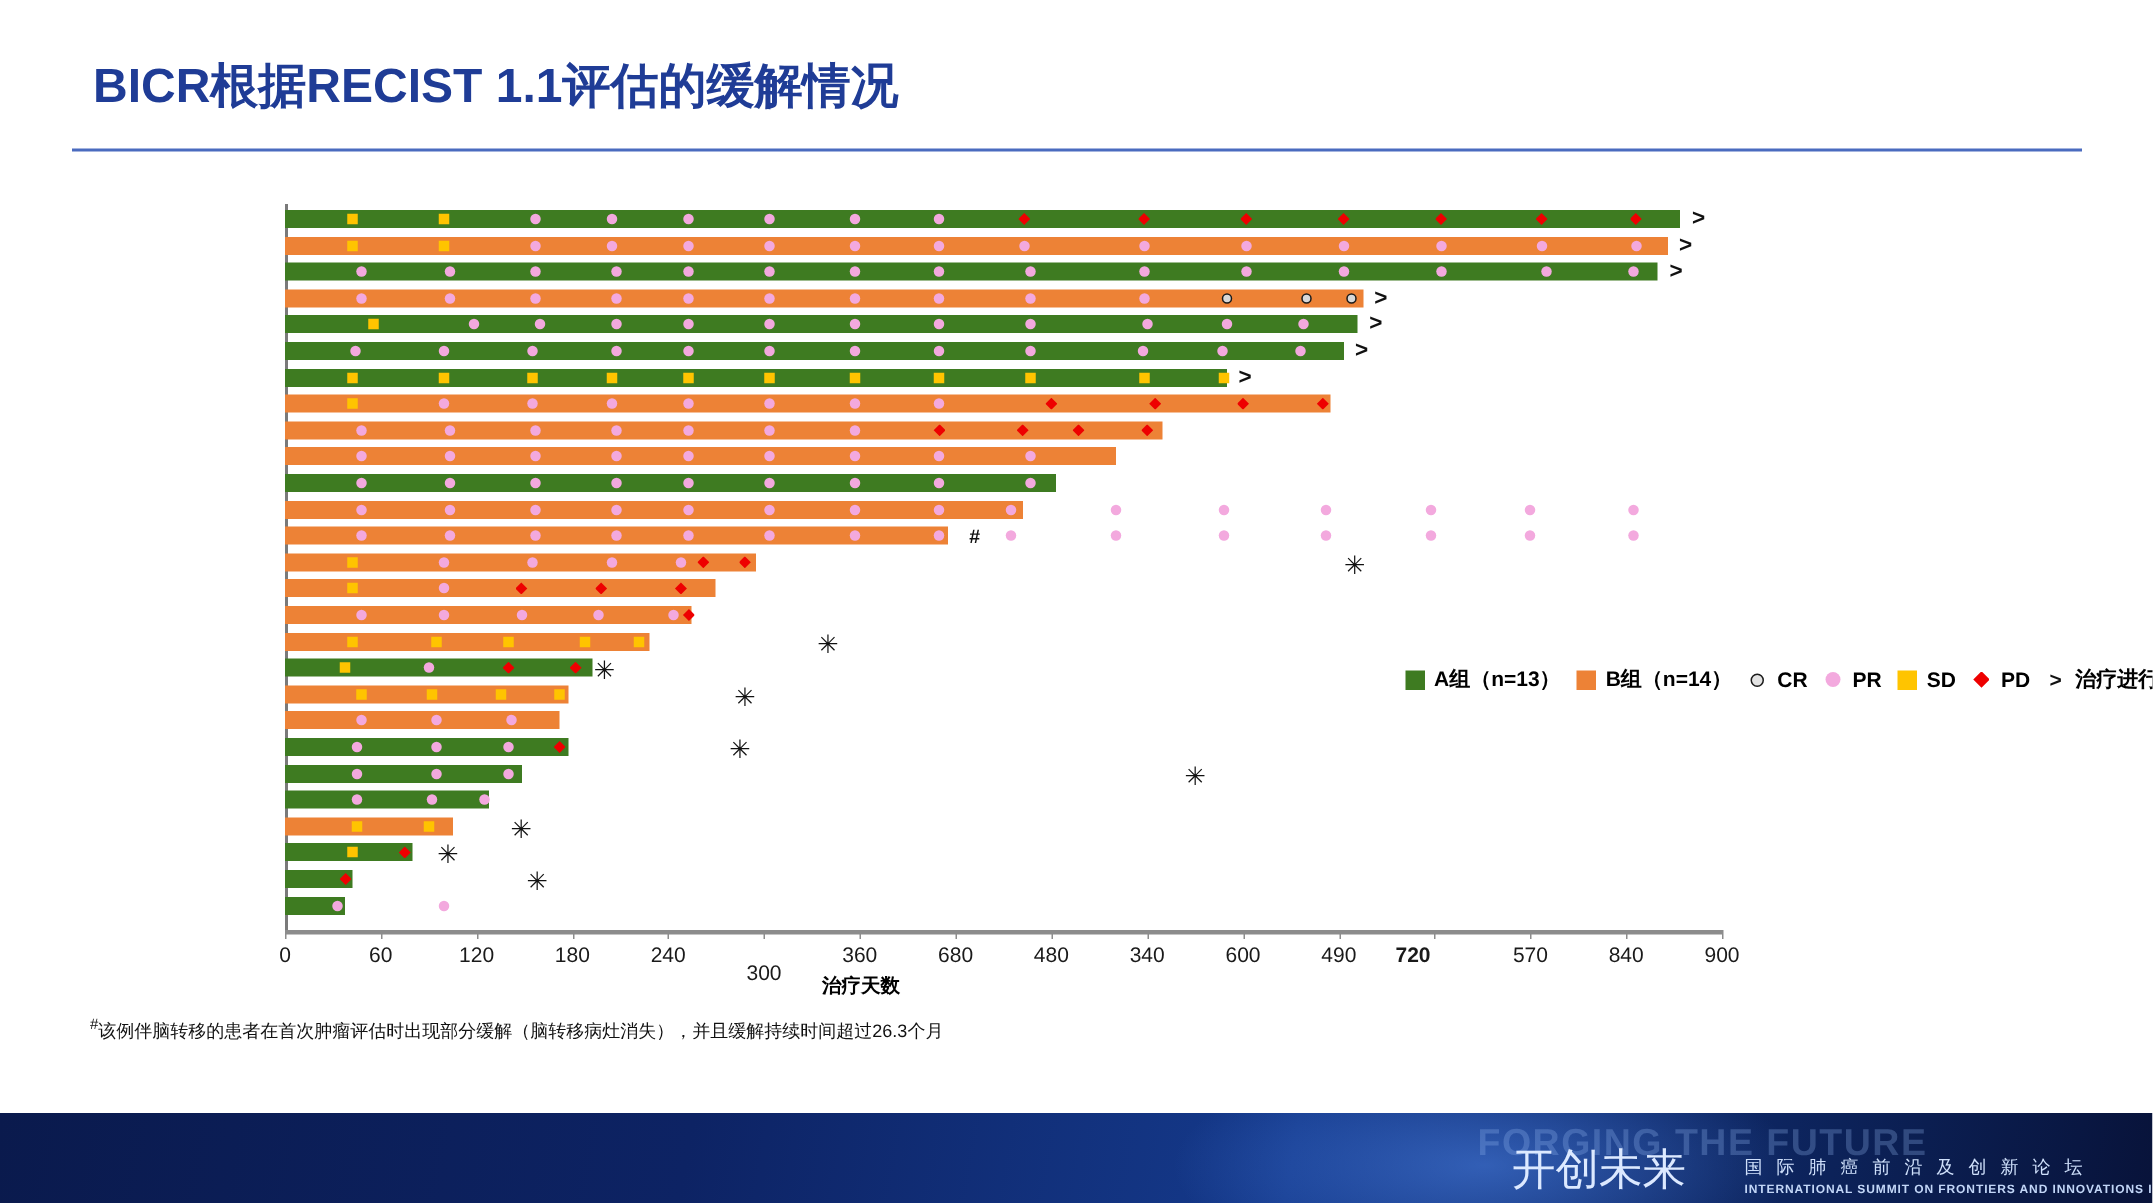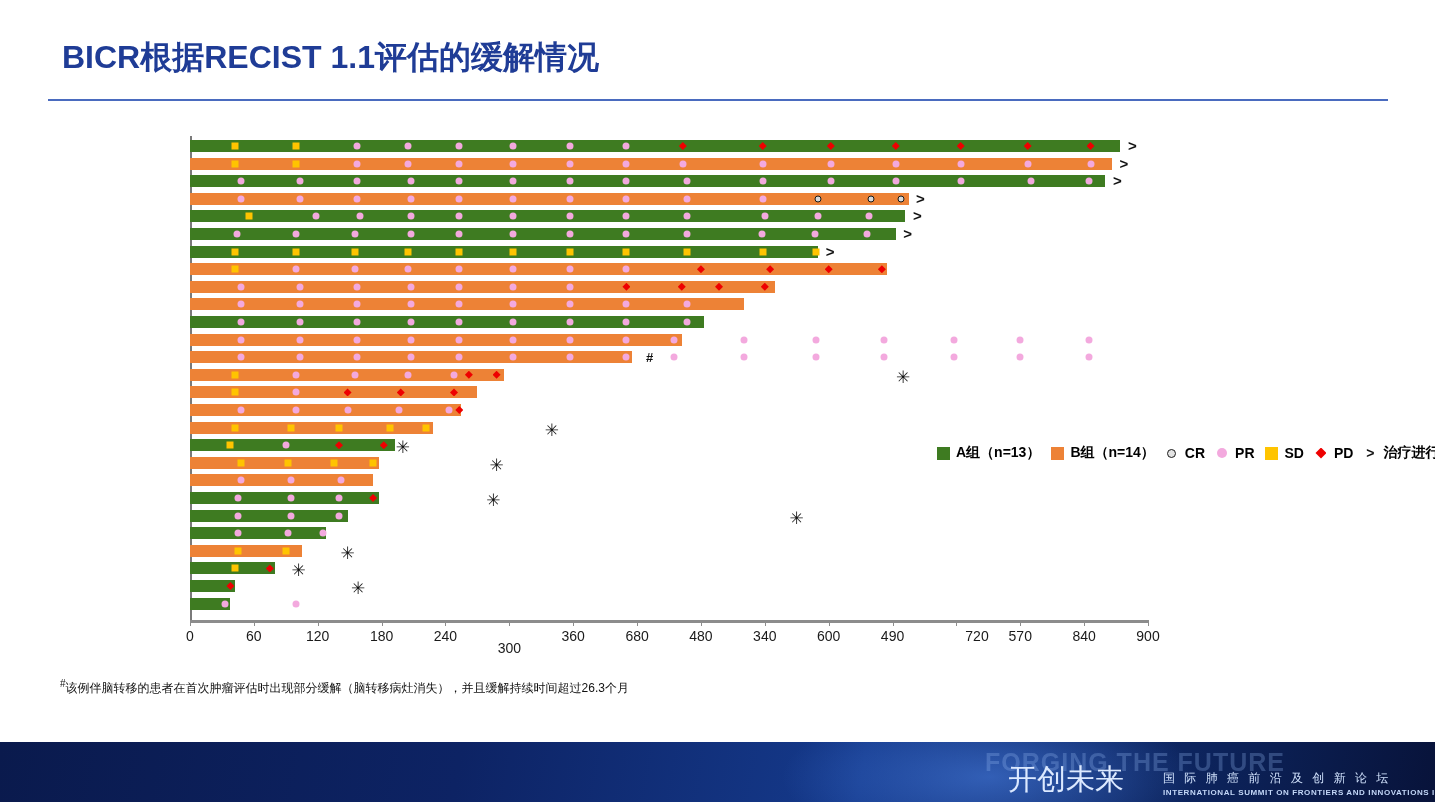--- a/index.html
+++ b/index.html
@@ -485,7 +485,7 @@
       <div class="x-tick" style="left: 892.533px;"></div>
       <div class="x-tick-label" style="left: 892.533px;">490</div>
       <div class="x-tick" style="left: 956.4px;"></div>
-      <div class="x-tick-label" style="left: 977px;">720</div>
+      <div class="x-tick-label" style="left: 942px; font-weight: bold;">720</div>
       <div class="x-tick" style="left: 1020.27px;"></div>
       <div class="x-tick-label" style="left: 1020.27px;">570</div>
       <div class="x-tick" style="left: 1084.13px;"></div>

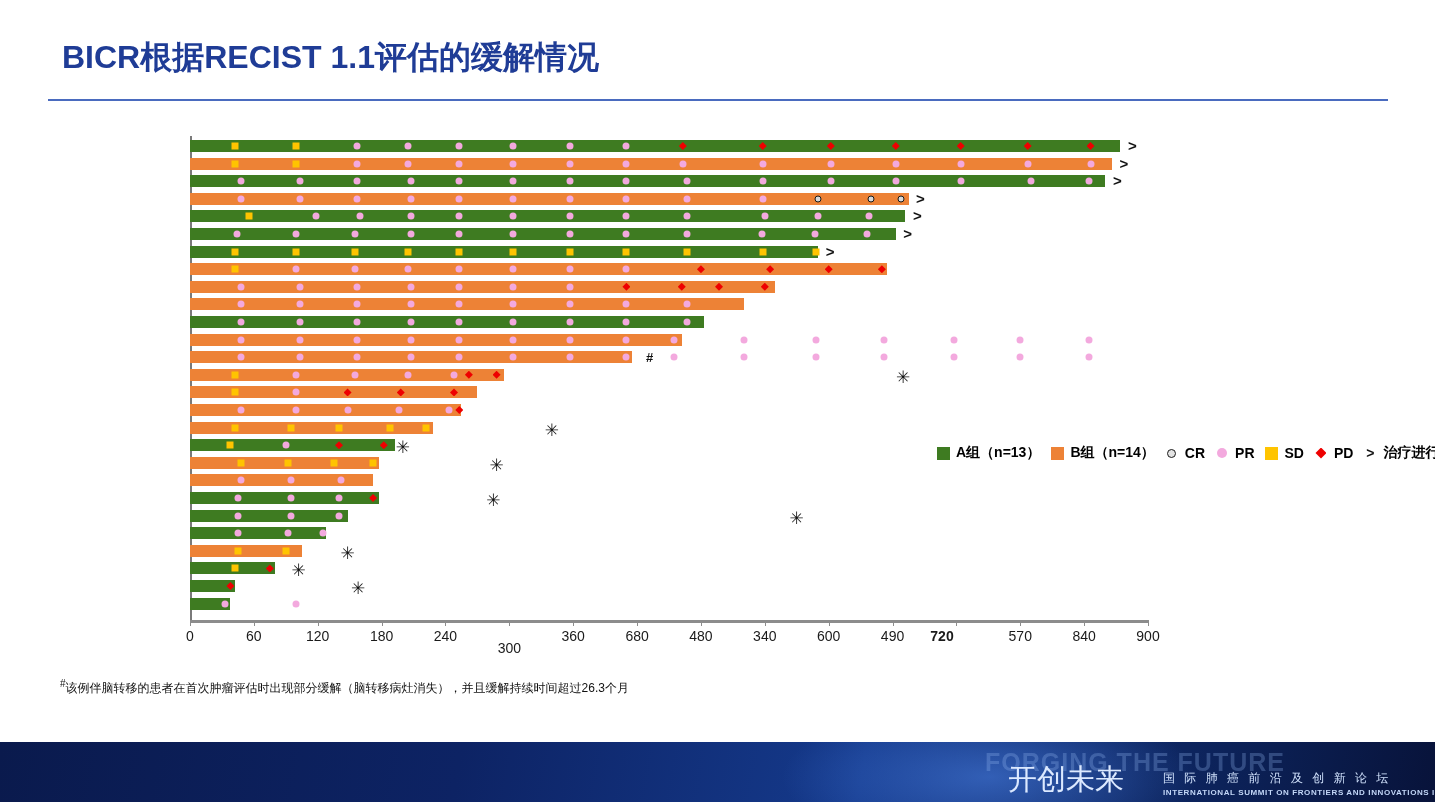--- a/index.html
+++ b/index.html
@@ -493,6 +493,7 @@
       <div class="x-tick" style="left: 1148px;"></div>
       <div class="x-tick-label" style="left: 1148px;">900</div>
     </div>
+  <div id="x-axis-title">治疗天数</div>
 </div>
 
 <div id="legend">

